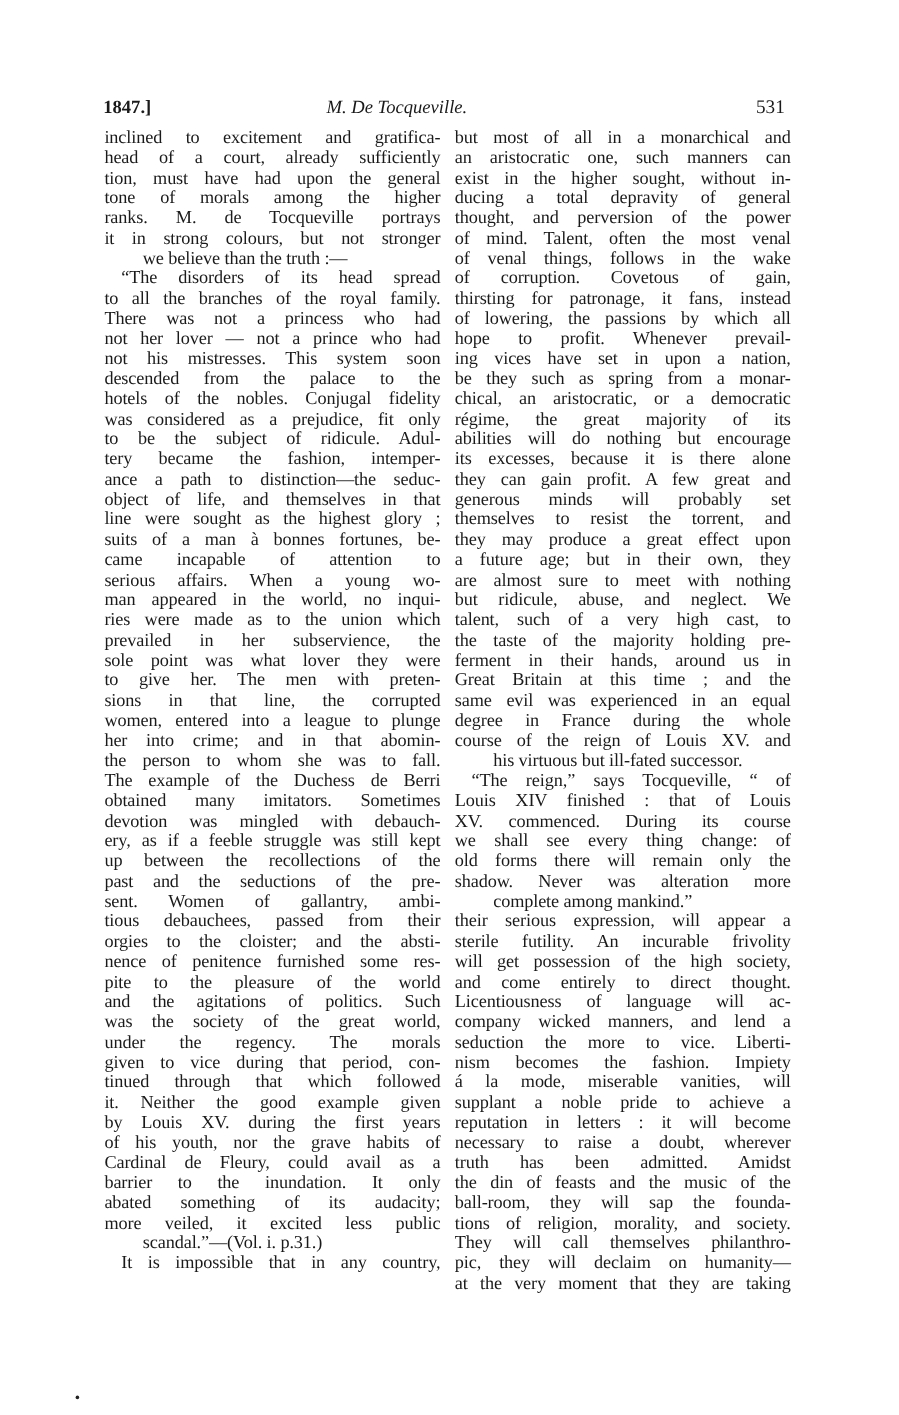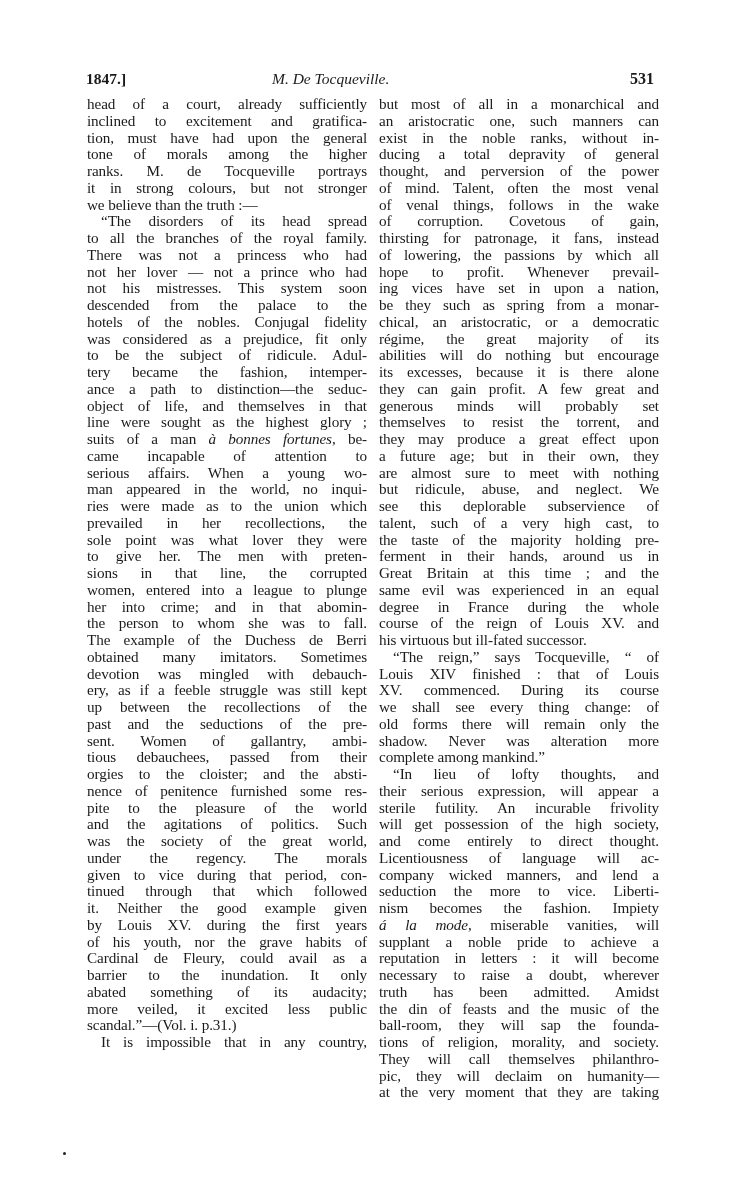--- a/index.html
+++ b/index.html
@@ -17,7 +17,7 @@
     }
     .page {
       position: absolute;
-      left: 0; top: 1px;
+      left: 0; top: 12px;
       width: 749px; height: 900px;
     }
     .running-head {

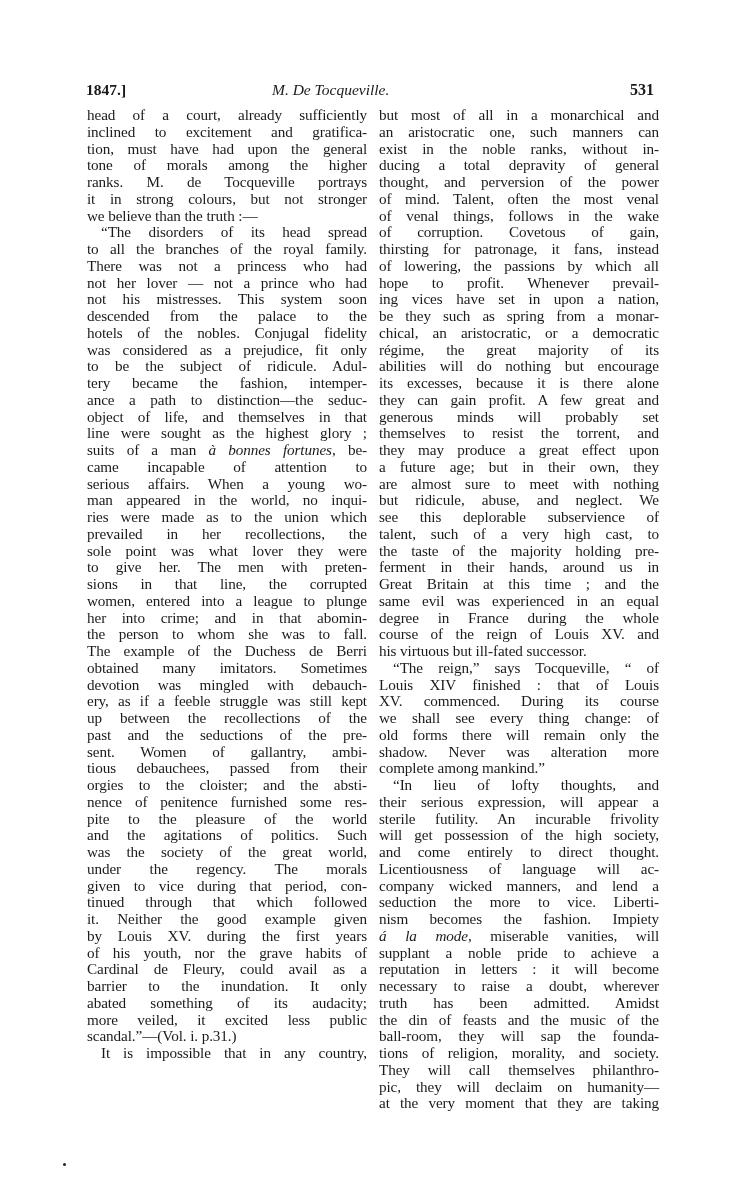--- a/index.html
+++ b/index.html
@@ -41,7 +41,7 @@
     .rh-right {
       position: absolute;
       right: 0; top: 0;
-      font-weight: bold;
+      font-weight: normal;
       font-size: 16px;
     }
     .column {

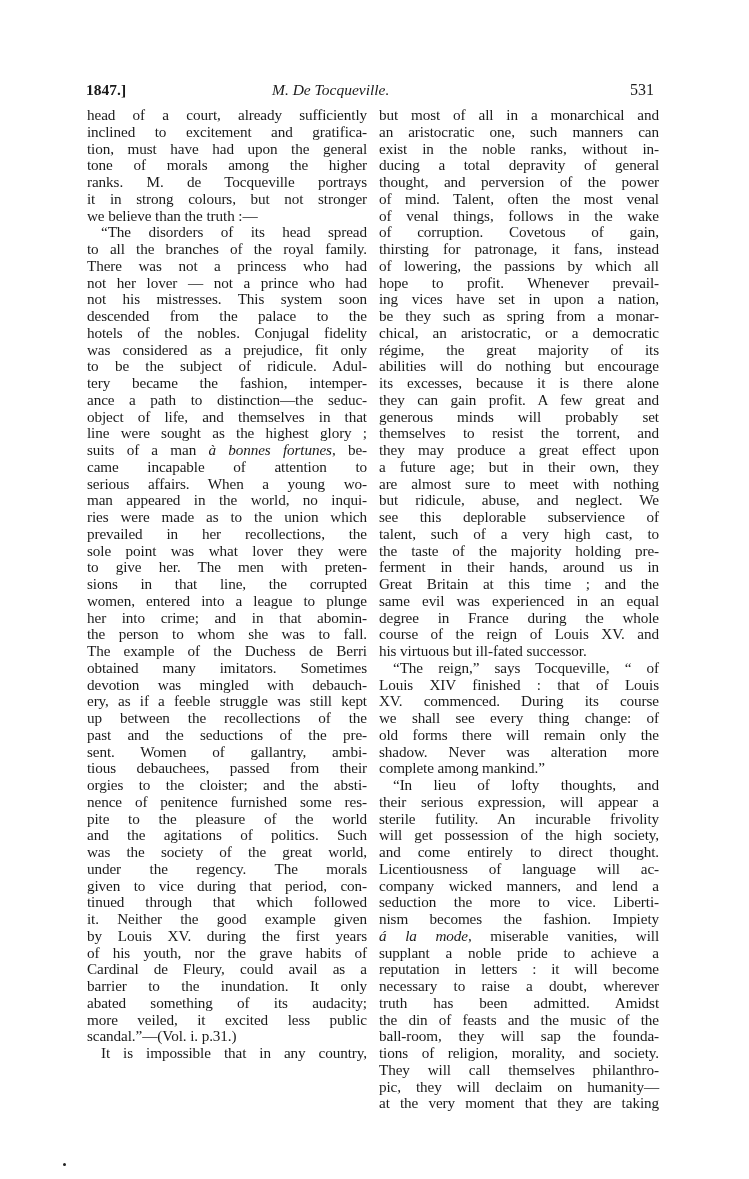--- a/index.html
+++ b/index.html
@@ -88,8 +88,8 @@
   </div>
 
   <div class="column col-left" id="col-left">
+      <div class="line">inclined to excitement and gratifica-</div>
       <div class="line">head of a court, already sufficiently</div>
-      <div class="line">inclined to excitement and gratifica-</div>
       <div class="line">tion, must have had upon the general</div>
       <div class="line">tone of morals among the higher</div>
       <div class="line">ranks. M. de Tocqueville portrays</div>

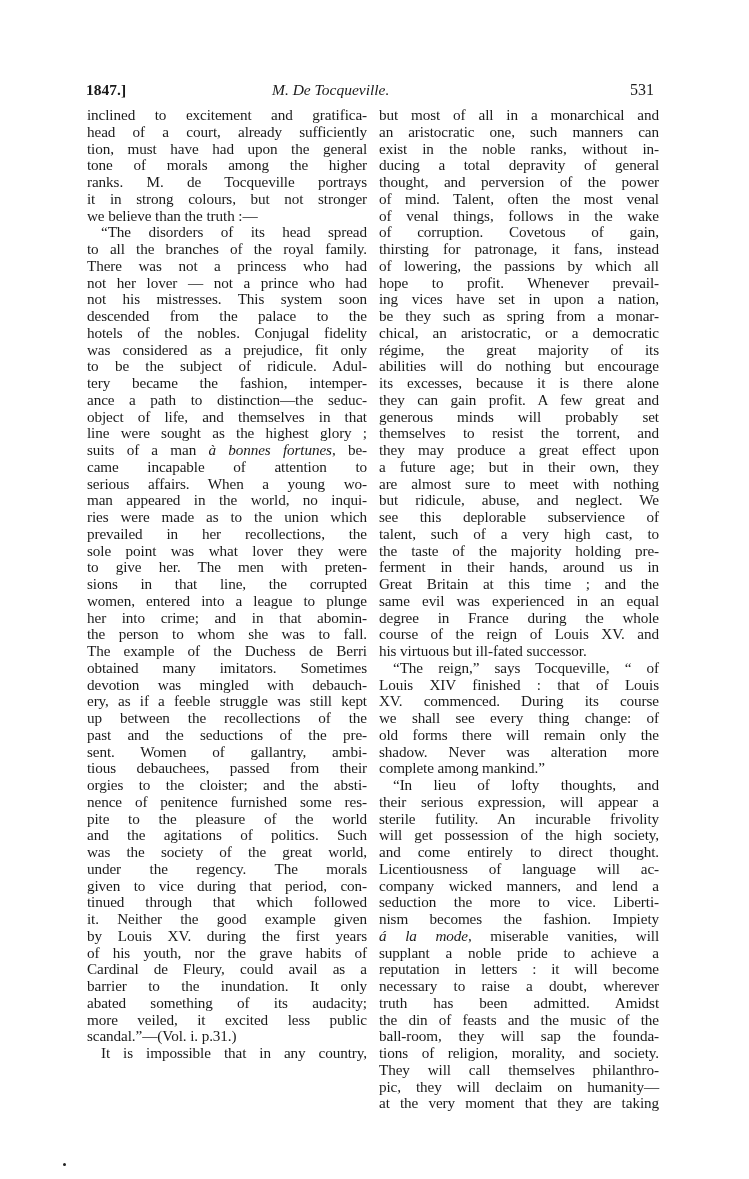--- a/index.html
+++ b/index.html
@@ -149,7 +149,7 @@
   <div class="column col-right" id="col-right">
       <div class="line">but most of all in a monarchical and</div>
       <div class="line">an aristocratic one, such manners can</div>
-      <div class="line">exist in the noble ranks, without in-</div>
+      <div class="line">exist in the higher sought, without in-</div>
       <div class="line">ducing a total depravity of general</div>
       <div class="line">thought, and perversion of the power</div>
       <div class="line">of mind. Talent, often the most venal</div>

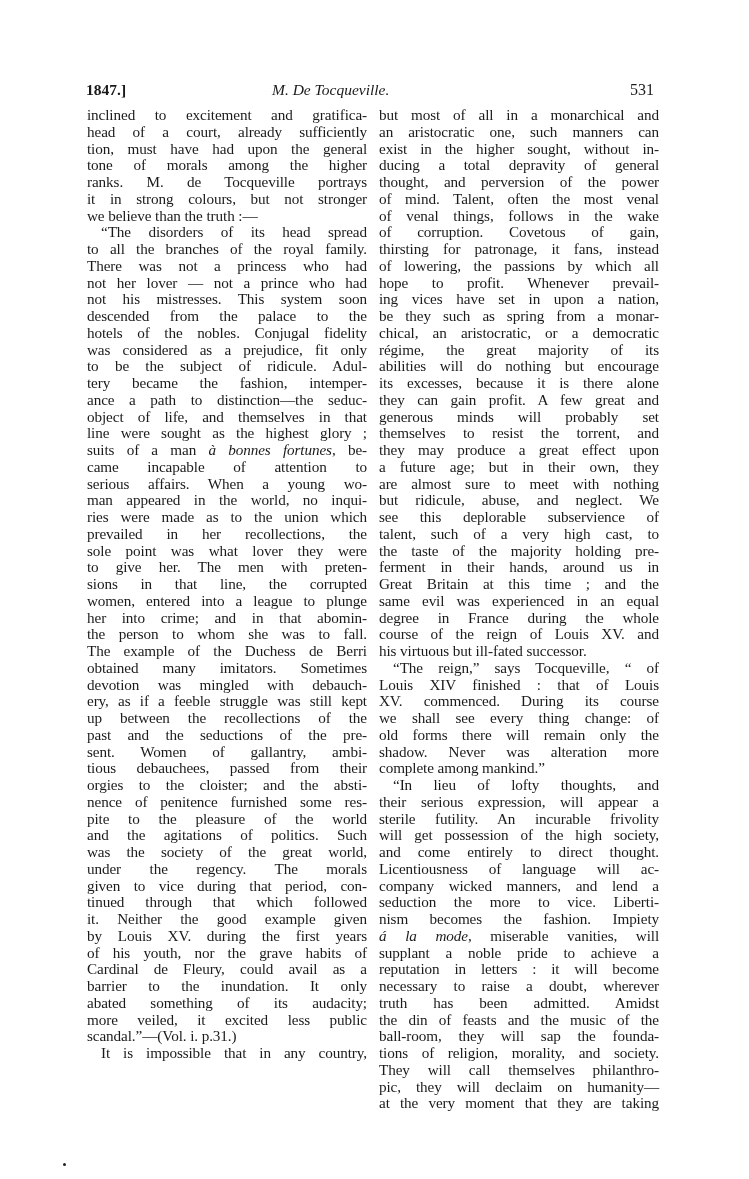--- a/index.html
+++ b/index.html
@@ -64,6 +64,7 @@
     }
     .line.last {
       text-align-last: left;
+      margin-left: 32px;
     }
     .line.indent {
       padding-left: 14px;

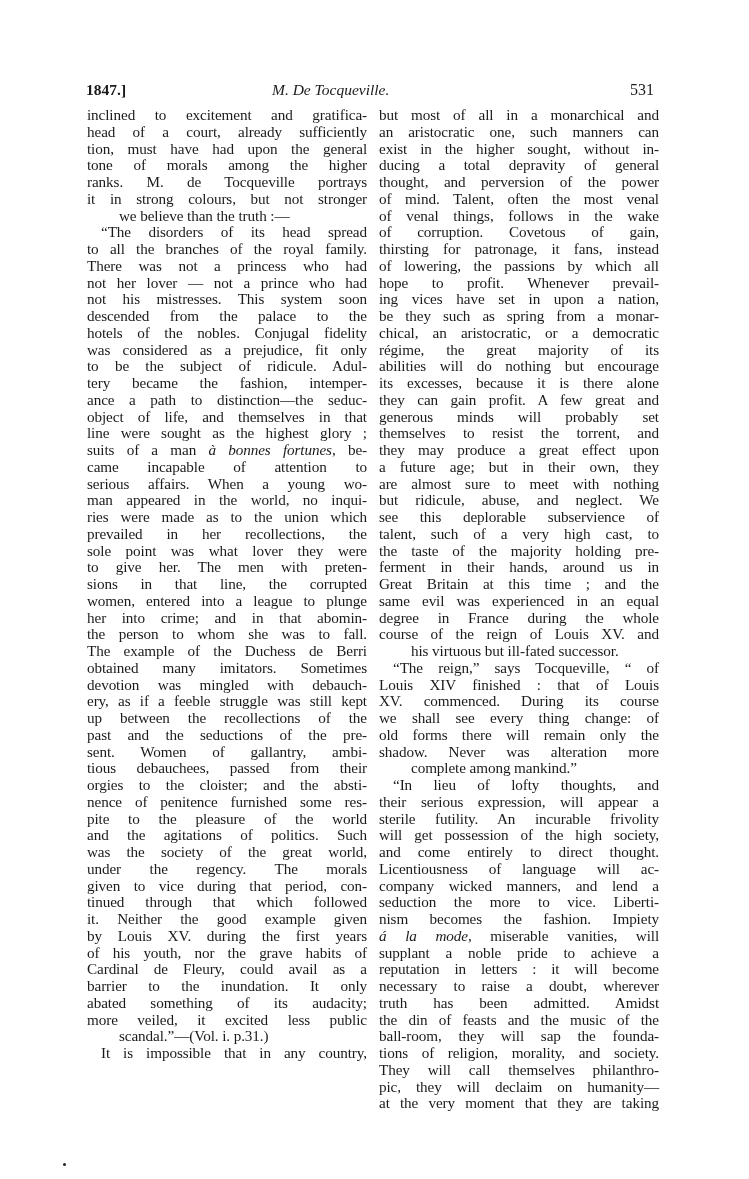--- a/index.html
+++ b/index.html
@@ -70,7 +70,7 @@
       padding-left: 14px;
       font-family: Liberation Serif, serif;
     }
-    .line .it { font-style: italic; }
+    .line .it { }
     .stray-dot {
       position: absolute;
       width: 3px; height: 3px;

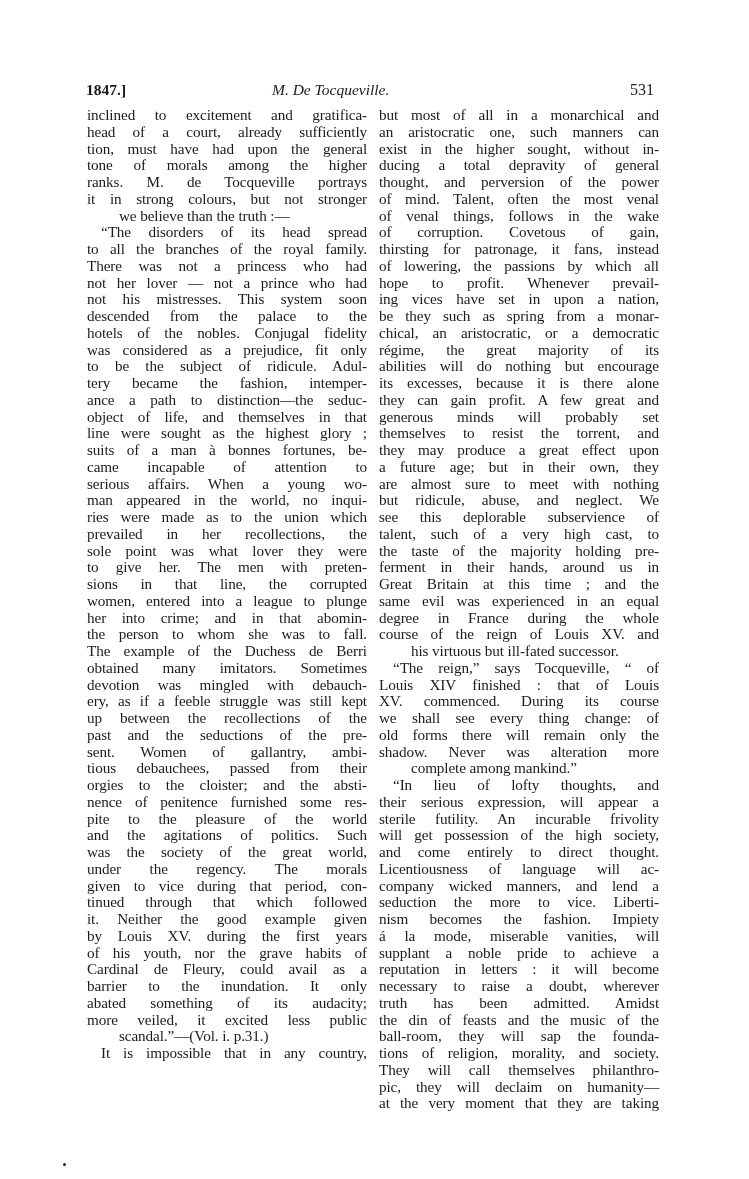--- a/index.html
+++ b/index.html
@@ -172,7 +172,6 @@
       <div class="line">a future age; but in their own, they</div>
       <div class="line">are almost sure to meet with nothing</div>
       <div class="line">but ridicule, abuse, and neglect. We</div>
-      <div class="line">see this deplorable subservience of</div>
       <div class="line">talent, such of a very high cast, to</div>
       <div class="line">the taste of the majority holding pre-</div>
       <div class="line">ferment in their hands, around us in</div>

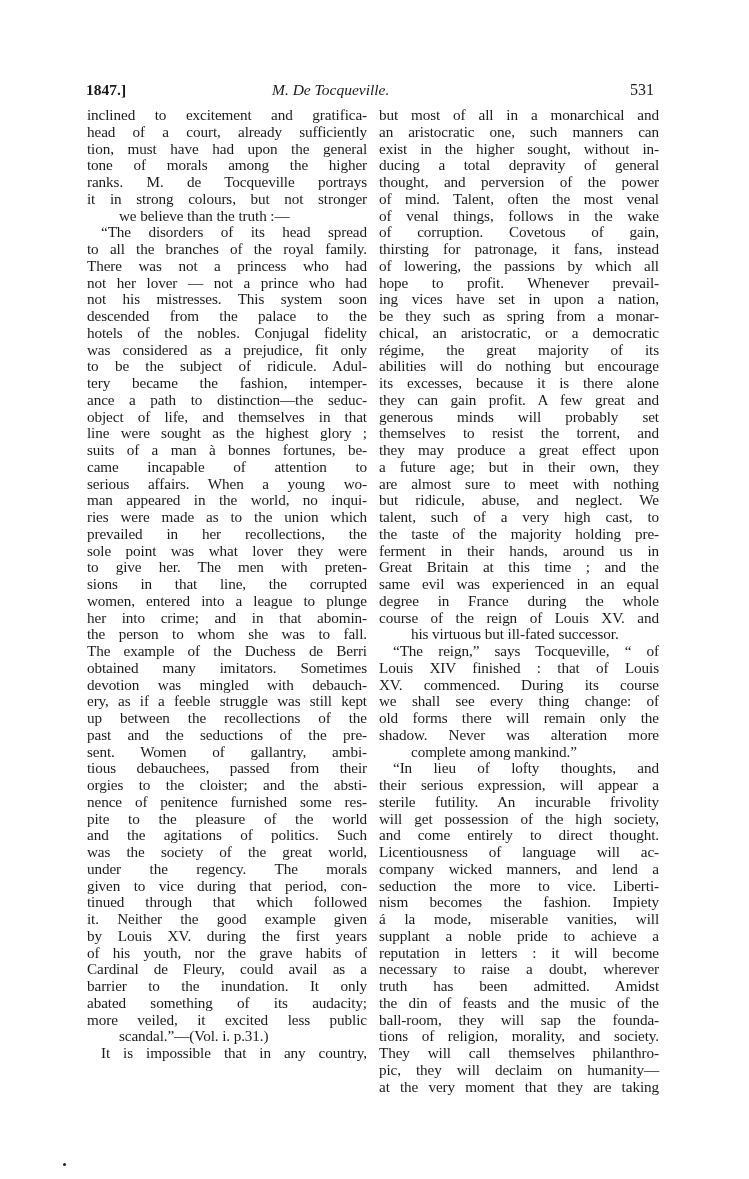--- a/index.html
+++ b/index.html
@@ -114,7 +114,7 @@
       <div class="line">serious affairs. When a young wo-</div>
       <div class="line">man appeared in the world, no inqui-</div>
       <div class="line">ries were made as to the union which</div>
-      <div class="line">prevailed in her recollections, the</div>
+      <div class="line">prevailed in her subservience, the</div>
       <div class="line">sole point was what lover they were</div>
       <div class="line">to give her. The men with preten-</div>
       <div class="line">sions in that line, the corrupted</div>

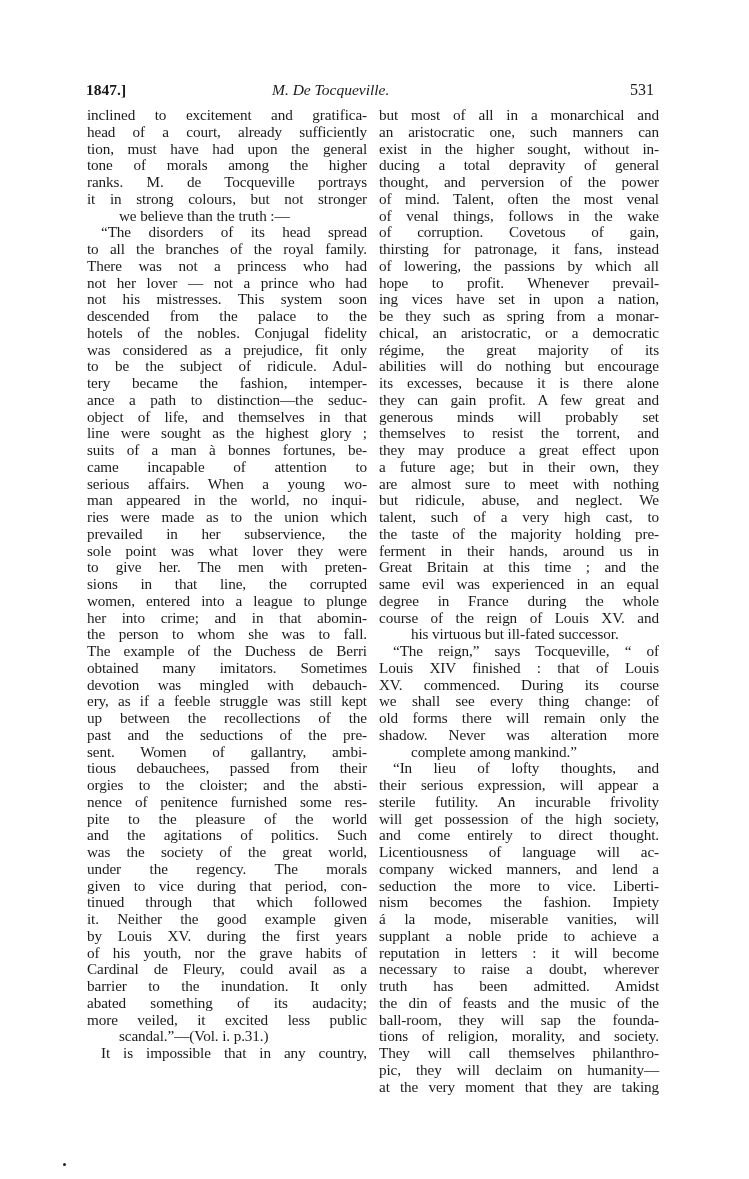--- a/index.html
+++ b/index.html
@@ -187,7 +187,6 @@
       <div class="line">old forms there will remain only the</div>
       <div class="line">shadow. Never was alteration more</div>
       <div class="line last">complete among mankind.”</div>
-      <div class="line indent">“In lieu of lofty thoughts, and</div>
       <div class="line">their serious expression, will appear a</div>
       <div class="line">sterile futility. An incurable frivolity</div>
       <div class="line">will get possession of the high society,</div>

